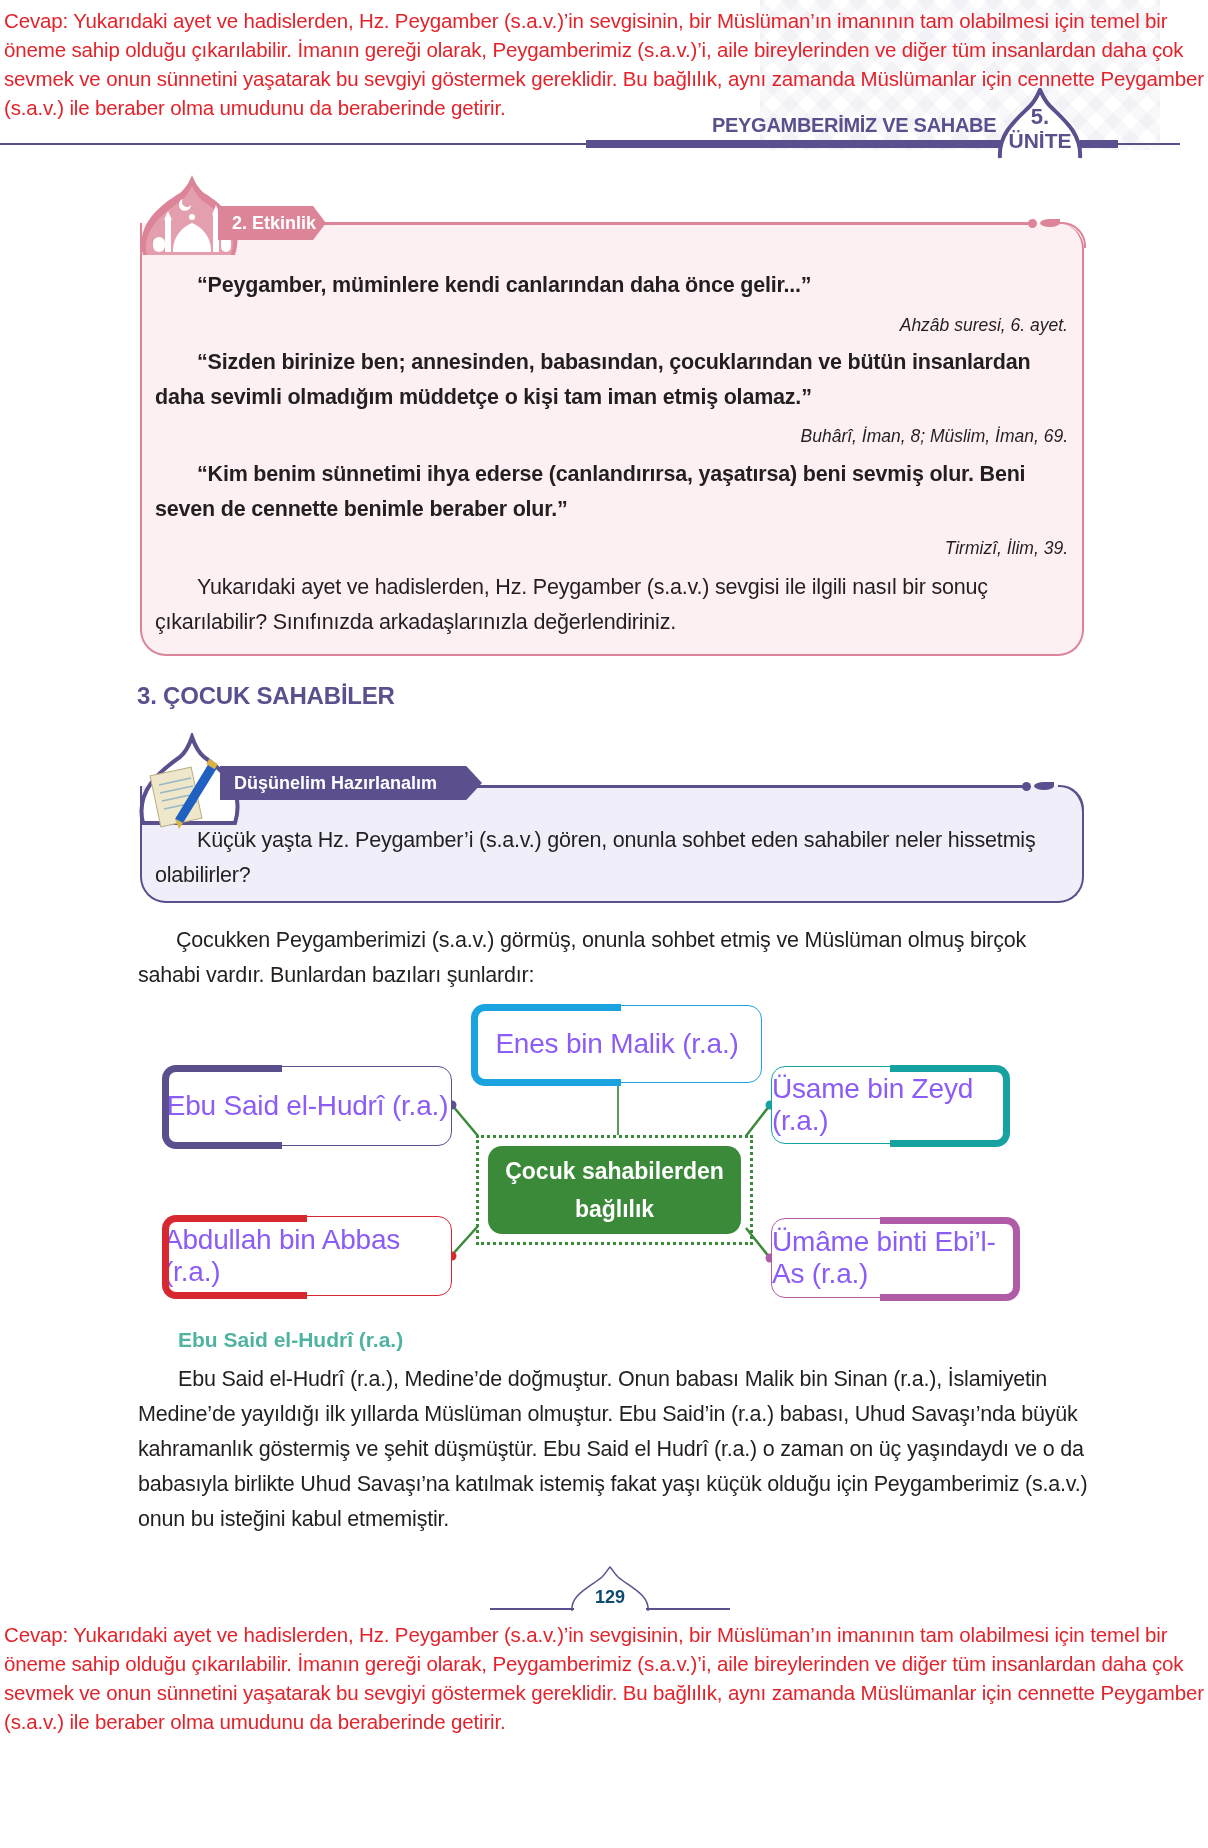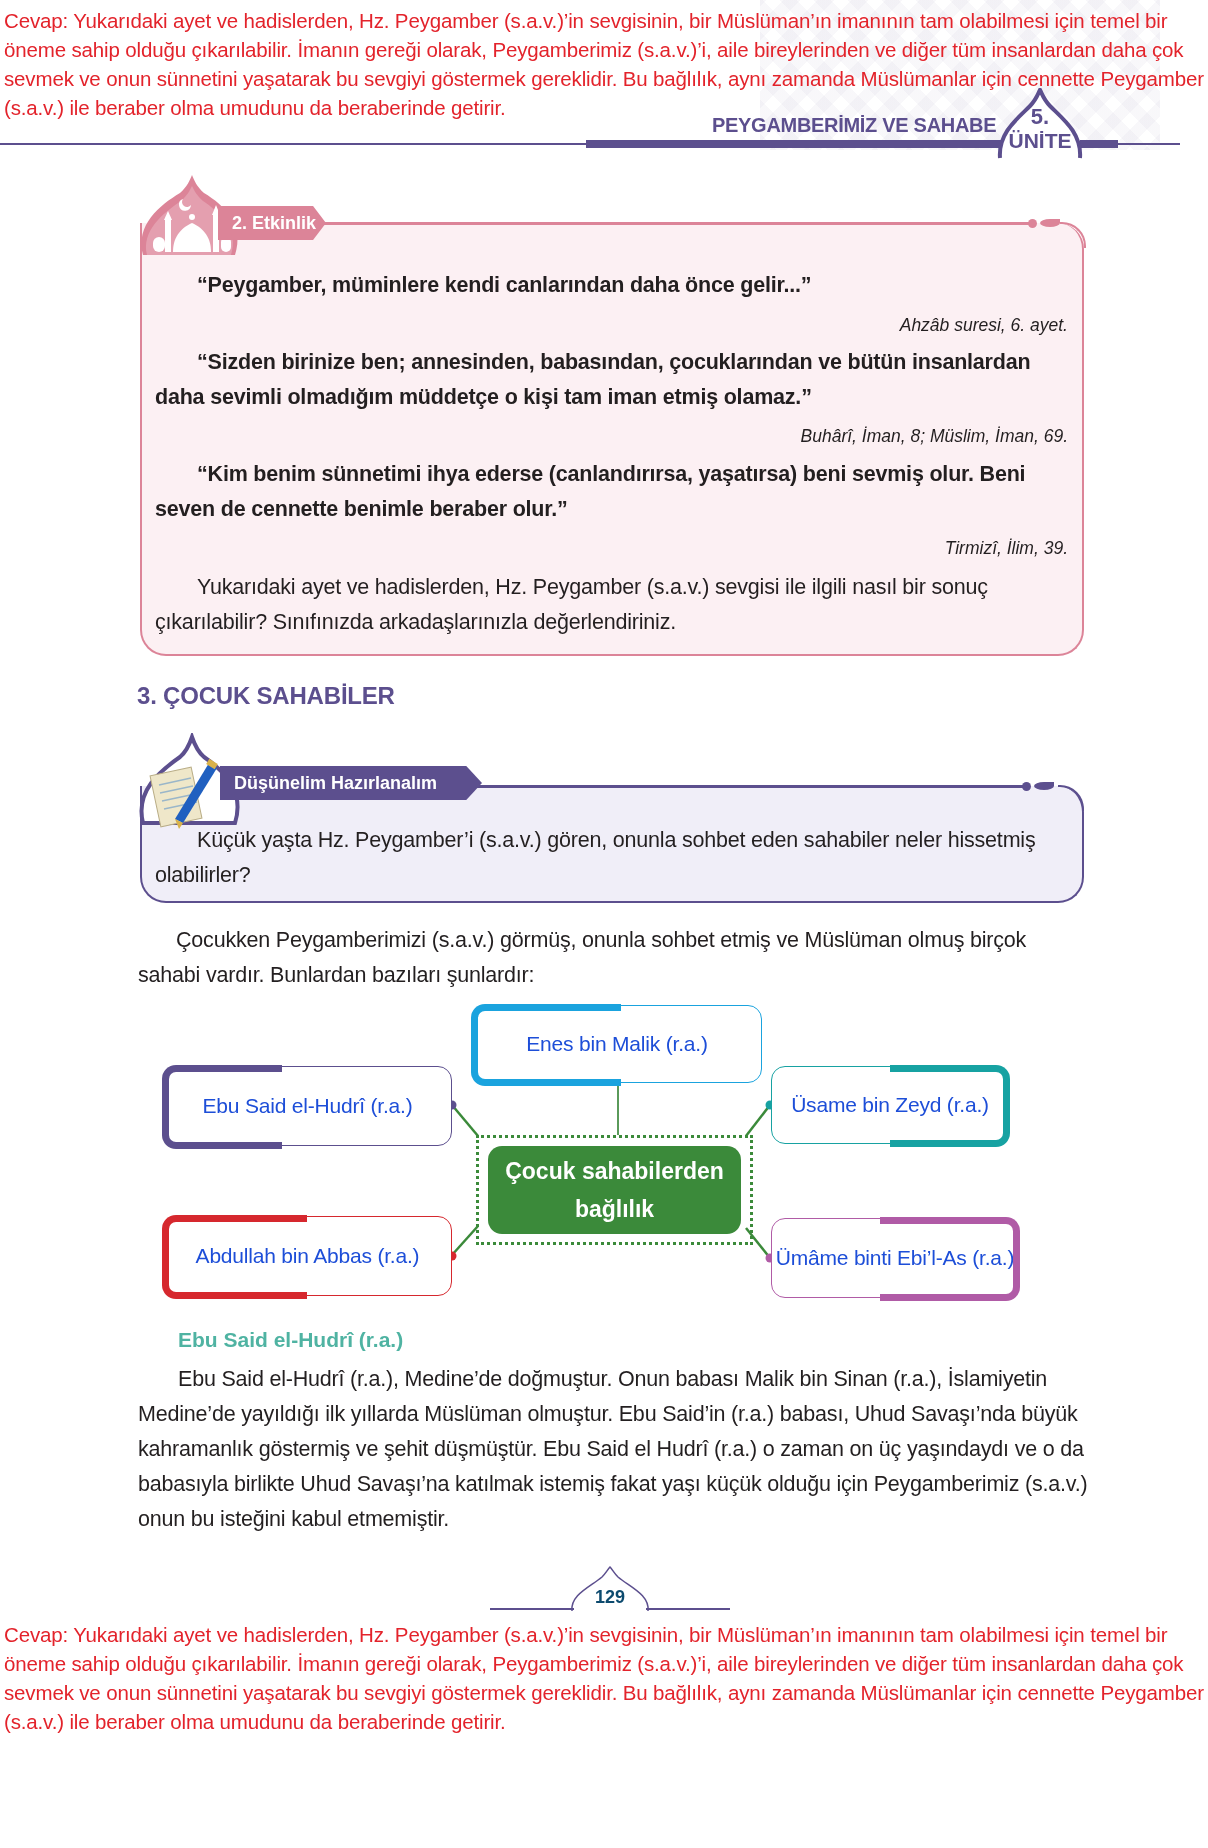--- a/index.html
+++ b/index.html
@@ -75,7 +75,7 @@
 
   
   .node {
-    position: absolute; background: #fff; border-radius: 14px; font-size: 21px; color: #1d4ed8;
+    position: absolute; background: #fff; border-radius: 14px; font-size: 28px; color: #8b5cf6;
     display: flex; align-items: center; justify-content: center; letter-spacing: -0.2px;
   }
   .node .thick { position: absolute; border-radius: 14px; pointer-events: none; }

